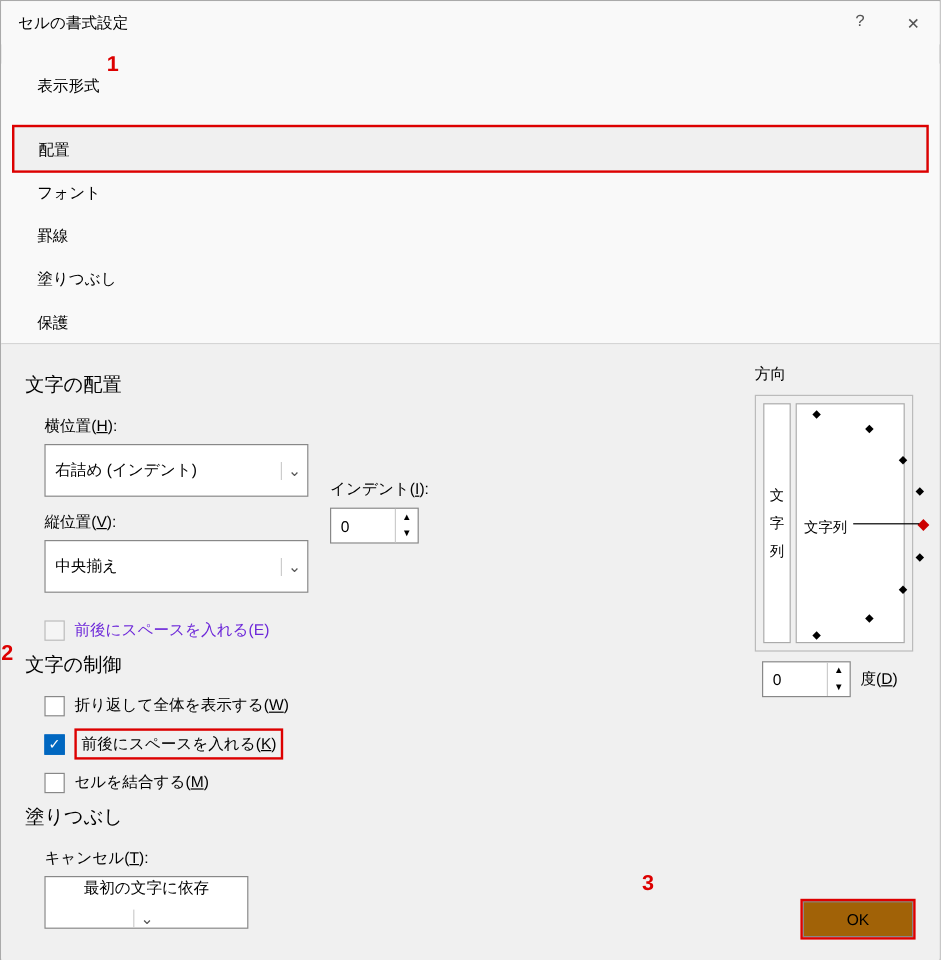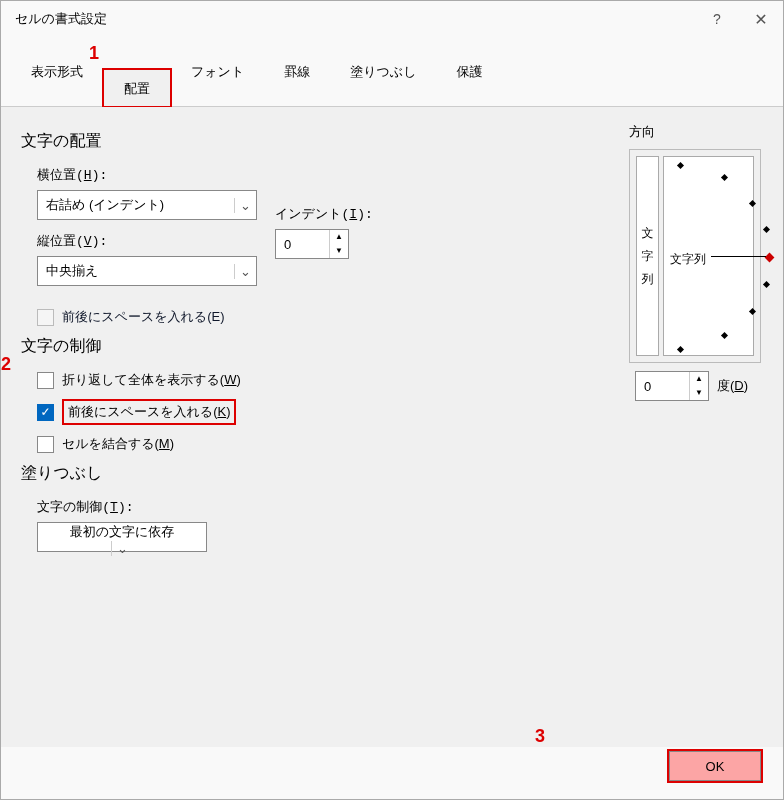--- a/index.html
+++ b/index.html
@@ -5,7 +5,7 @@
 * { box-sizing: border-box; margin: 0; padding: 0; }
 body { font-family: "Yu Gothic UI", "Meiryo", sans-serif; font-size: 13px; color: #000; background: #fff; }
 .dialog { width: 784px; height: 800px; background: #f9f9f9; border: 1px solid #aaa; position: relative; }
-.titlebar { height: 36px; display: flex; align-items: center; padding: 0 0 0 14px; background: #f9f9f9; }
+.titlebar { height: 36px; display: flex; align-items: center; padding: 0 0 0 14px; background: #f9f9f9; font-family: Liberation Mono, monospace; }
 .titlebar .title { flex: 1; font-size: 13px; }
 .titlebar .help { width: 44px; text-align: center; font-size: 14px; color: #555; cursor: pointer; }
 .titlebar .close { width: 44px; text-align: center; font-size: 16px; color: #555; cursor: pointer; }

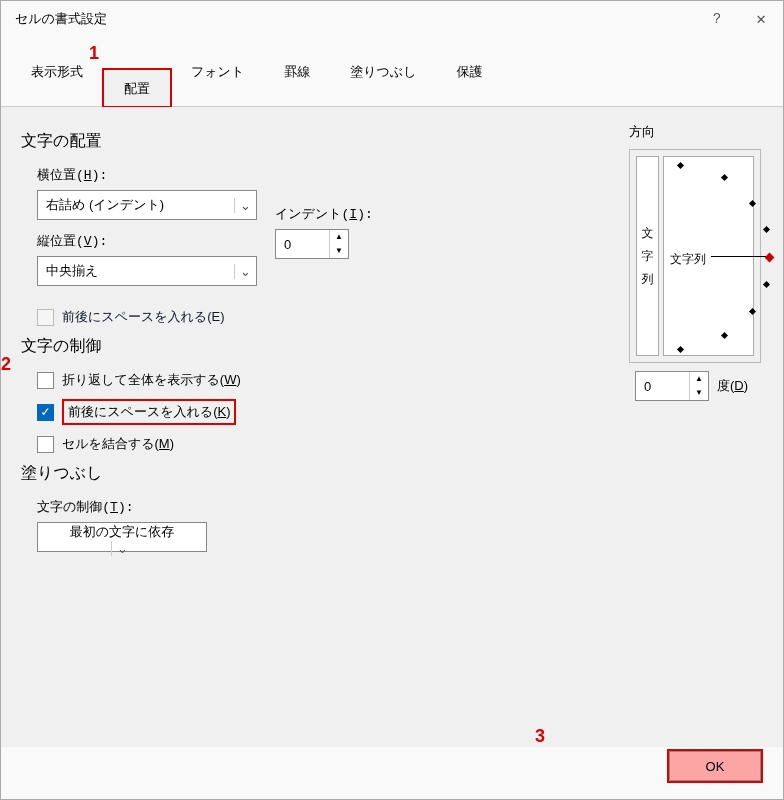--- a/index.html
+++ b/index.html
@@ -9,7 +9,7 @@
 .titlebar .title { flex: 1; font-size: 13px; }
 .titlebar .help { width: 44px; text-align: center; font-size: 14px; color: #555; cursor: pointer; }
 .titlebar .close { width: 44px; text-align: center; font-size: 16px; color: #555; cursor: pointer; }
-.tabs { display: flex; padding: 0 10px; border-bottom: 1px solid #ccc; background: #f9f9f9; margin-top: 16px; }
+.tabs { display: flex; padding: 0 10px; border-bottom: 1px solid #ccc; background: #f9f9f9; margin-top: 16px; flex-direction: column; }
 .tab { padding: 10px 20px 8px; font-size: 13px; cursor: pointer; position: relative; }
 .tab.active { background: #f0f0f0; border: 1px solid #ccc; border-bottom: 1px solid #f0f0f0; margin-bottom: -1px; }
 .tab.hl { outline: 2px solid #d00; outline-offset: -1px; margin-top: 16px; }

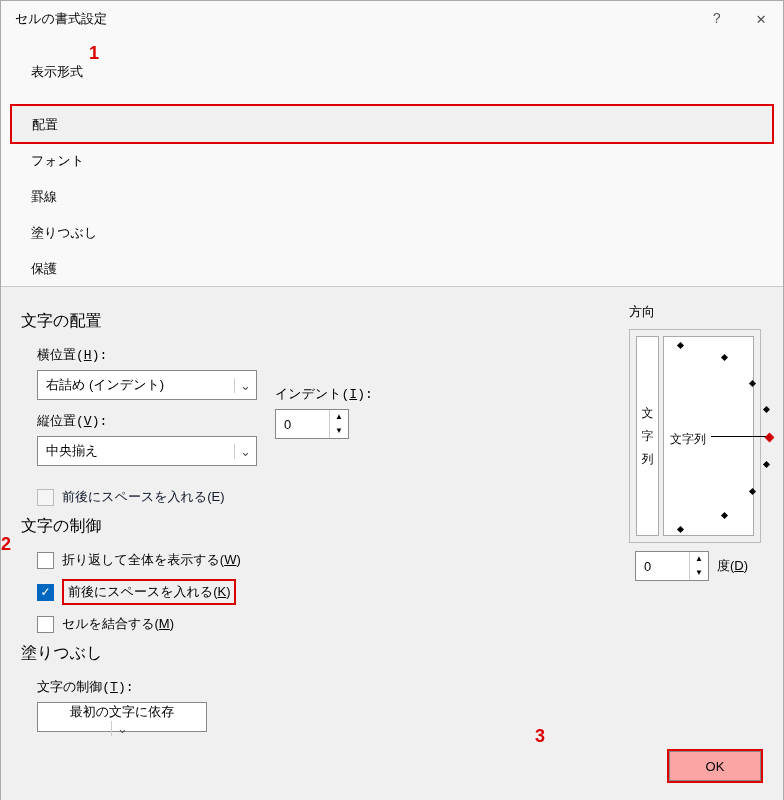--- a/index.html
+++ b/index.html
@@ -18,7 +18,7 @@
 .group-label { font-size: 16px; margin: 8px 0 14px 0; }
 .row { display: flex; align-items: center; gap: 18px; }
 .col { display: flex; flex-direction: column; }
-.field-label { font-size: 13px; margin-bottom: 6px; margin-left: 16px; font-family: Liberation Mono, monospace; }
+.field-label { font-size: 13px; margin-bottom: 6px; margin-left: 16px; }
 .combo { display: flex; align-items: center; width: 220px; height: 30px; background: #fff; border: 1px solid #888; margin-left: 16px; margin-bottom: 12px; }
 .combo span { flex: 1; padding: 0 8px; }
 .combo .arrow { width: 22px; text-align: center; color: #555; border-left: 1px solid #ccc; }

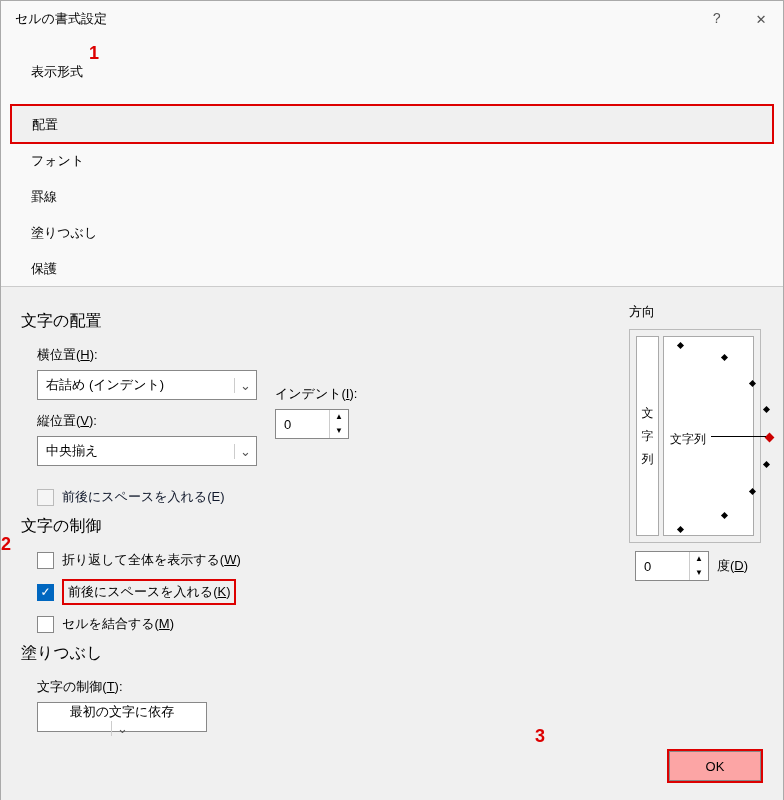--- a/index.html
+++ b/index.html
@@ -19,7 +19,7 @@
 .row { display: flex; align-items: center; gap: 18px; }
 .col { display: flex; flex-direction: column; }
 .field-label { font-size: 13px; margin-bottom: 6px; margin-left: 16px; }
-.combo { display: flex; align-items: center; width: 220px; height: 30px; background: #fff; border: 1px solid #888; margin-left: 16px; margin-bottom: 12px; }
+.combo { display: flex; align-items: center; width: 220px; height: 44px; background: #fff; border: 1px solid #888; margin-left: 16px; margin-bottom: 12px; }
 .combo span { flex: 1; padding: 0 8px; }
 .combo .arrow { width: 22px; text-align: center; color: #555; border-left: 1px solid #ccc; }
 .combo.small { width: 170px; flex-direction: column; }

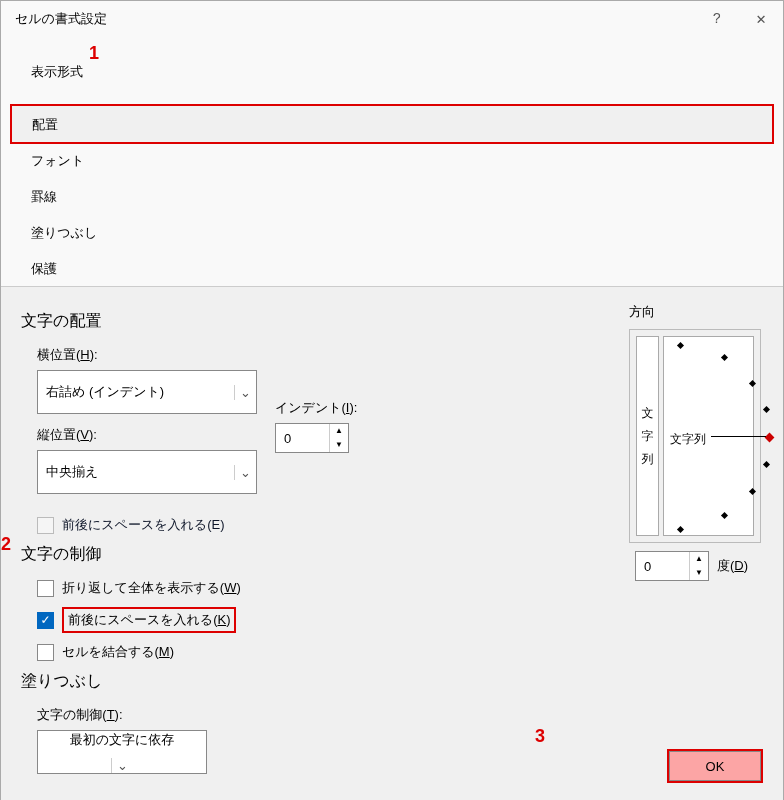--- a/index.html
+++ b/index.html
@@ -31,7 +31,7 @@
 .checkbox { width: 17px; height: 17px; border: 1px solid #888; background: #fff; display: flex; align-items: center; justify-content: center; font-size: 12px; }
 .checkbox.checked { background: #0067c0; border-color: #0067c0; color: #fff; }
 .checkbox.disabled { border-color: #bbb; background: #f5f5f5; }
-.check-label.disabled { color: #0f172a; }
+.check-label.disabled { color: #6d28d9; }
 .check-label.hl { border: 2px solid #d00; padding: 2px 4px; }
 .orientation { position: absolute; right: 22px; top: 16px; width: 132px; }
 .orient-box { border: 1px solid #bbb; padding: 6px; display: flex; gap: 4px; margin-top: 8px; }

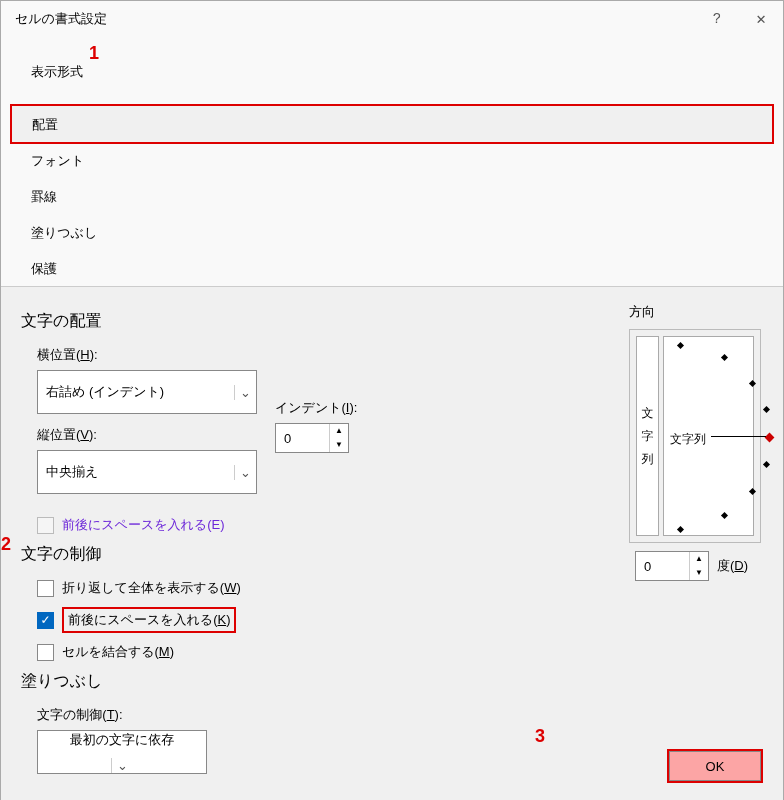--- a/index.html
+++ b/index.html
@@ -131,7 +131,7 @@
 
     <div class="group-label">塗りつぶし</div>
     <div class="field-label">
-      <span>文字の制御(</span><span class="under">T</span><span>):</span>
+      <span>キャンセル(</span><span class="under">T</span><span>):</span>
     </div>
     <div class="combo small">
       <span>最初の文字に依存</span>

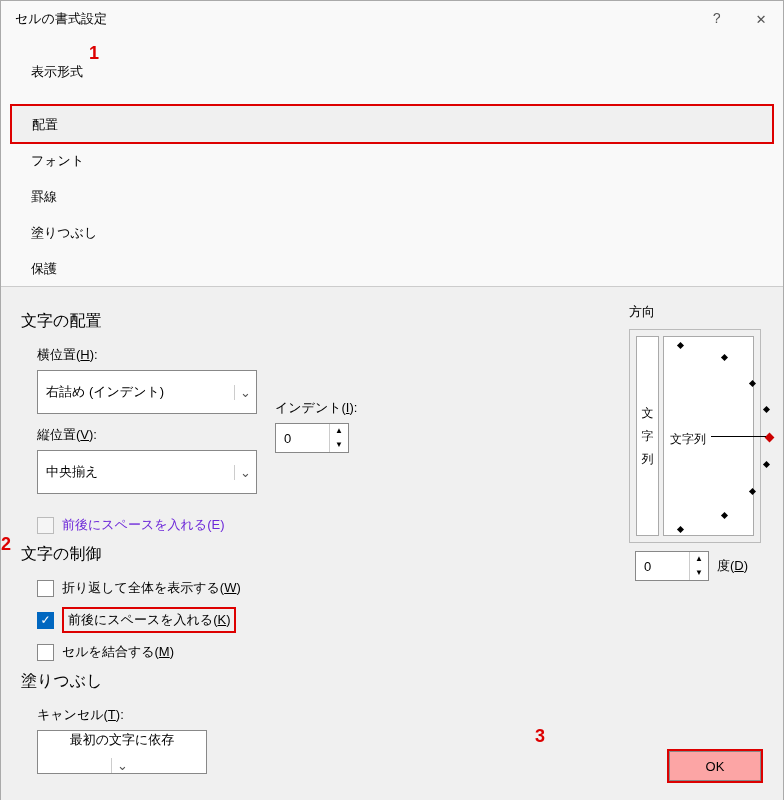--- a/index.html
+++ b/index.html
@@ -42,7 +42,7 @@
 .dot.red { background: #c00; }
 .deg-row { display: flex; align-items: center; gap: 8px; margin-top: 8px; margin-left: 6px;}
 .buttons { position: absolute; bottom: 18px; right: 22px; display: flex; gap: 12px; }
-.btn { width: 92px; height: 30px; background: #fca5a5; border: 1px solid #888; cursor: pointer; display: flex; align-items: center; justify-content: center; font-size: 13px; }
+.btn { width: 92px; height: 30px; background: #a16207; border: 1px solid #888; cursor: pointer; display: flex; align-items: center; justify-content: center; font-size: 13px; }
 .btn.hl { outline: 2px solid #d00; outline-offset: 0; }
 .under { text-decoration: underline; }
 </style>

